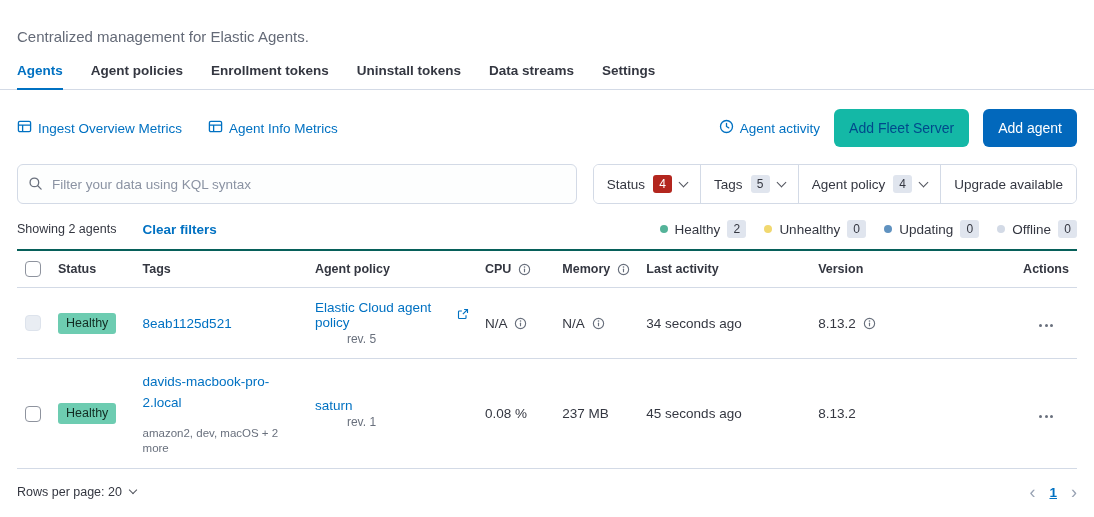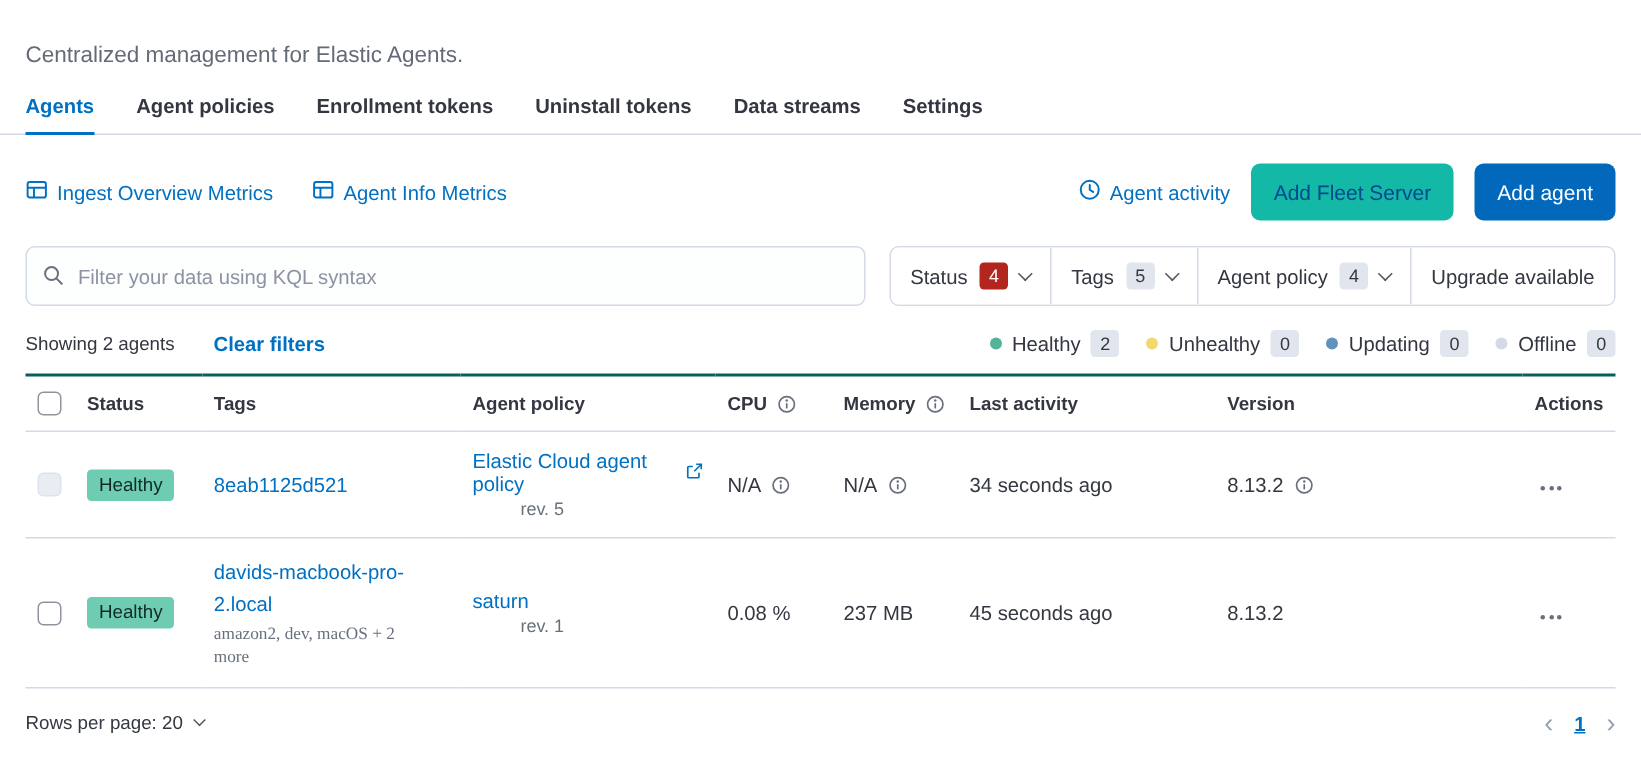--- a/index.html
+++ b/index.html
@@ -66,7 +66,7 @@
   .table-wrap { margin: 0 17px; }
   table { width: 100%; border-collapse: collapse; border-top: 2px solid #07605a; }
   th { text-align: left; font-size: 12.5px; font-weight: 700; color: #343741; padding: 10px 8px; border-bottom: 1px solid #d3dae6; white-space: nowrap; }
-  th.actions-col, td.actions-cell { text-align: left; }
+  th.actions-col, td.actions-cell { text-align: center; }
   td { padding: 12px 8px; border-bottom: 1px solid #d3dae6; vertical-align: middle; font-size: 13.5px; color: #343741; }
   .checkbox { width: 16px; height: 16px; border: 1px solid #8e939e; border-radius: 4px; background: #fff; cursor: pointer; }
   .checkbox.disabled { background: #e9edf3; border-color: #dde3ec; cursor: default; }

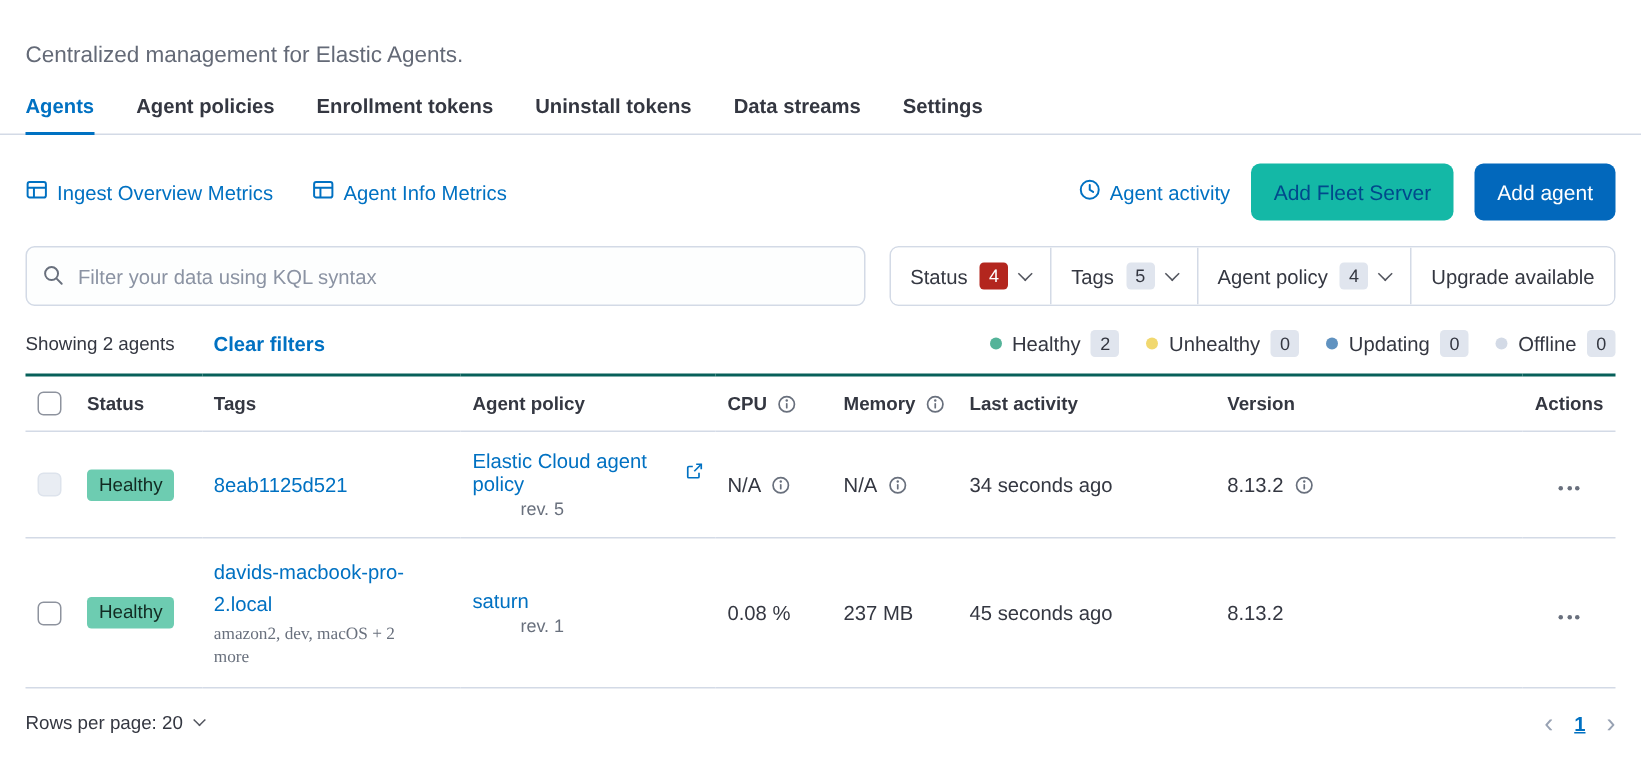--- a/index.html
+++ b/index.html
@@ -72,7 +72,7 @@
   .checkbox.disabled { background: #e9edf3; border-color: #dde3ec; cursor: default; }
   .health-badge { display: inline-block; background: #6dccb1; color: #122b22; font-size: 12.5px; font-weight: 500; padding: 2px 8px; border-radius: 3px; line-height: 17px; }
   .host-link { color: #0071c2; font-weight: 500; display: inline-block; max-width: 135px; overflow-wrap: break-word; line-height: 21px; }
-  .tags-sub { margin-top: 3px; font-size: 11.5px; color: #69707d; max-width: 145px; line-height: 15px; font-family: Liberation Serif, serif; }
+  .tags-sub { margin-top: 13px; font-size: 11.5px; color: #69707d; max-width: 145px; line-height: 15px; }
   .policy-line { display: flex; align-items: center; gap: 5px; }
   .policy-link { color: #0071c2; font-weight: 400; }
   .rev { margin-top: 2px; font-size: 12px; color: #69707d; padding-left: 32px; }

